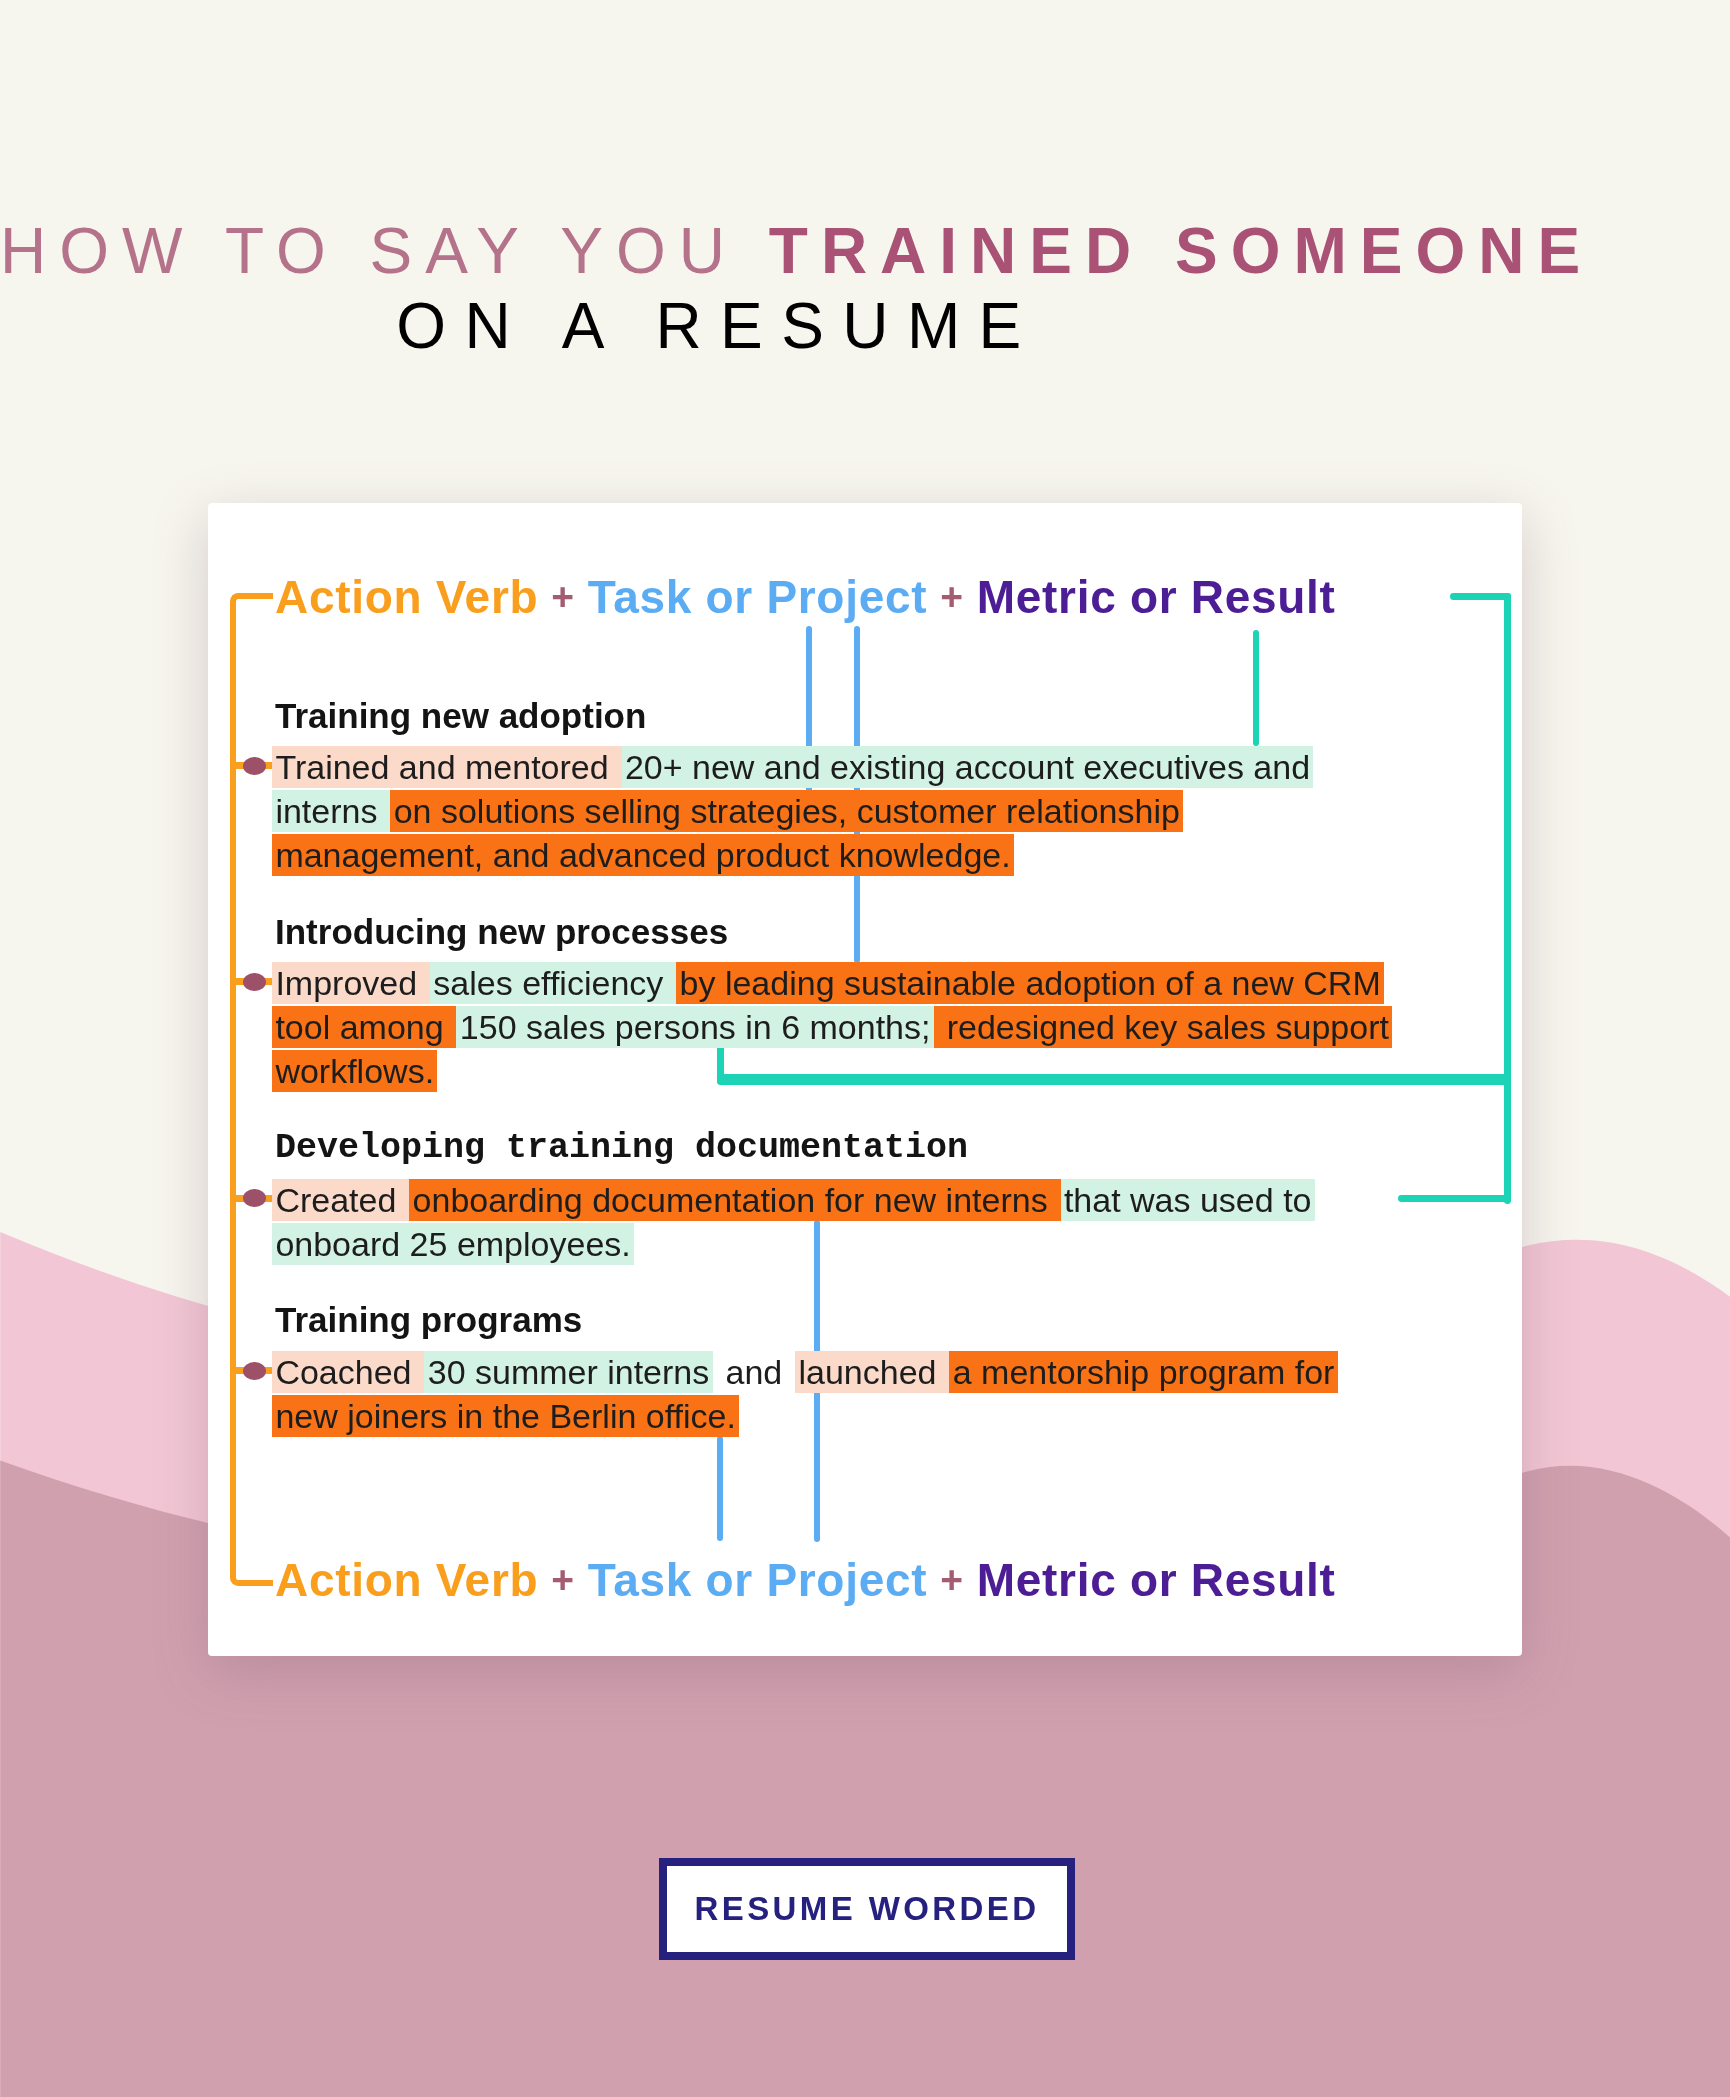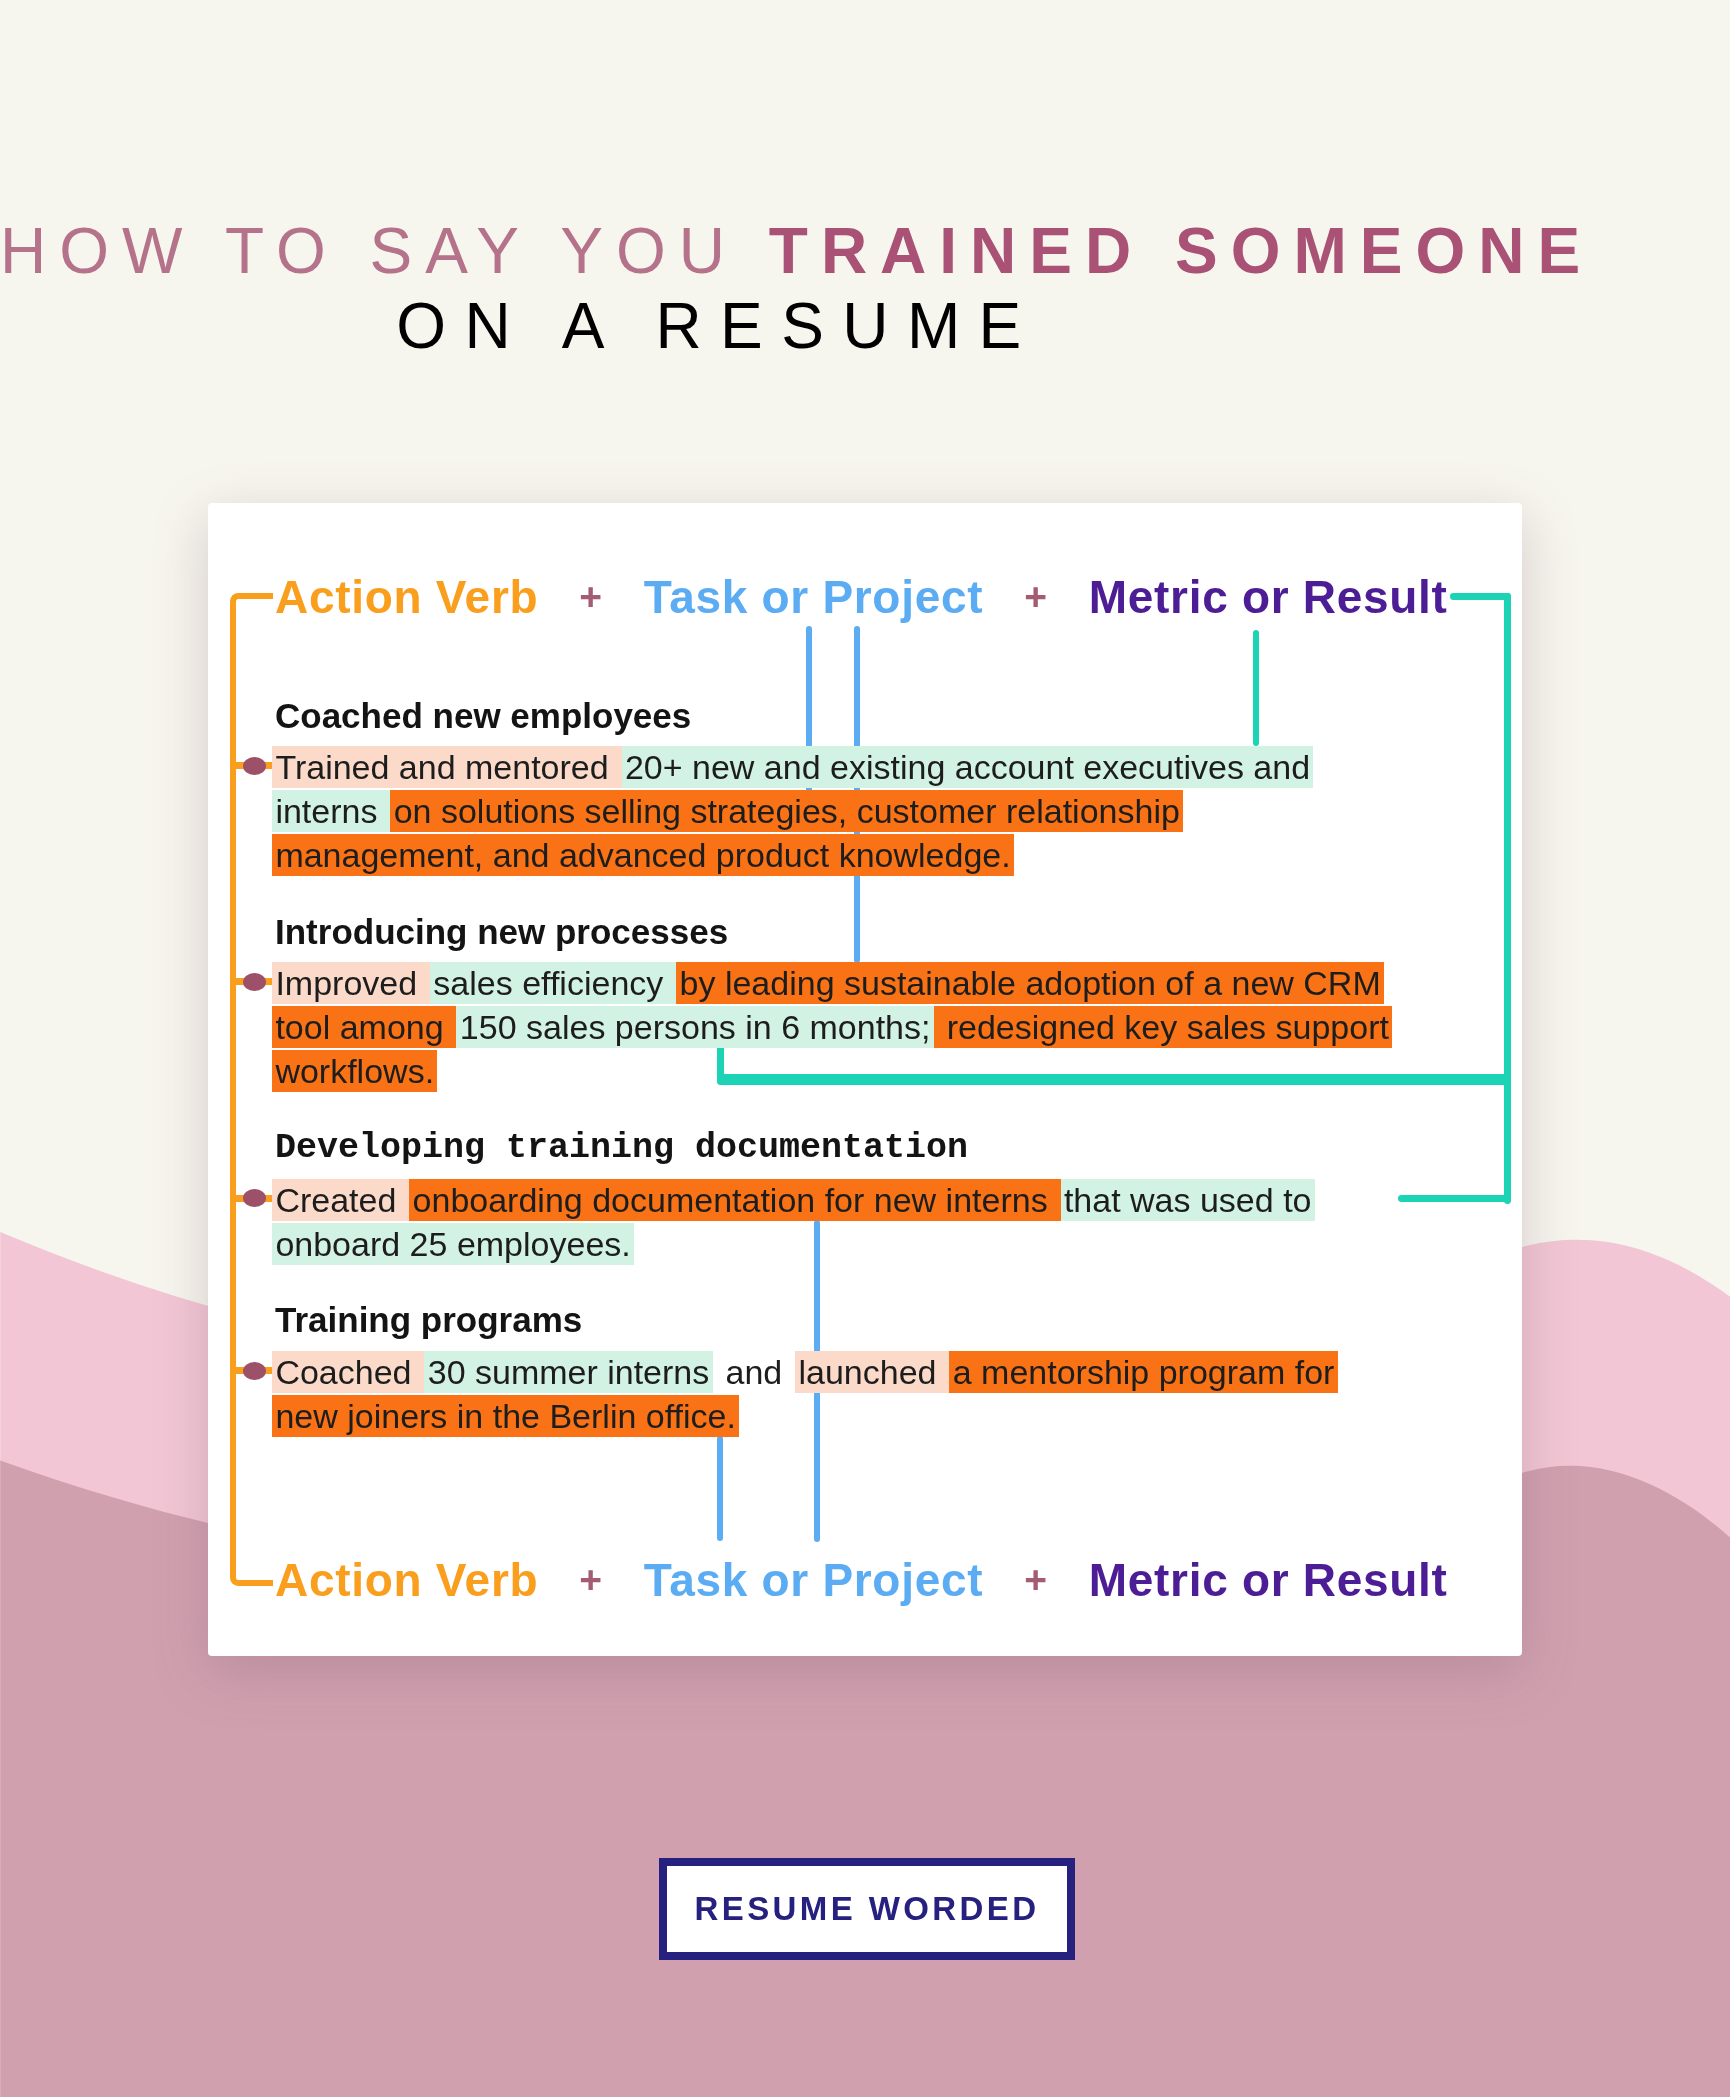--- a/index.html
+++ b/index.html
@@ -22,7 +22,7 @@
   }
   
   .formula-row{
-    position:absolute;left:67px;display:flex;align-items:center;column-gap:41px;
+    position:absolute;left:67px;display:flex;align-items:center;column-gap:13px;
     font-weight:700;font-size:46px;line-height:56px;letter-spacing:0.7px;white-space:pre;
   }
   #formula-top{top:66px;}

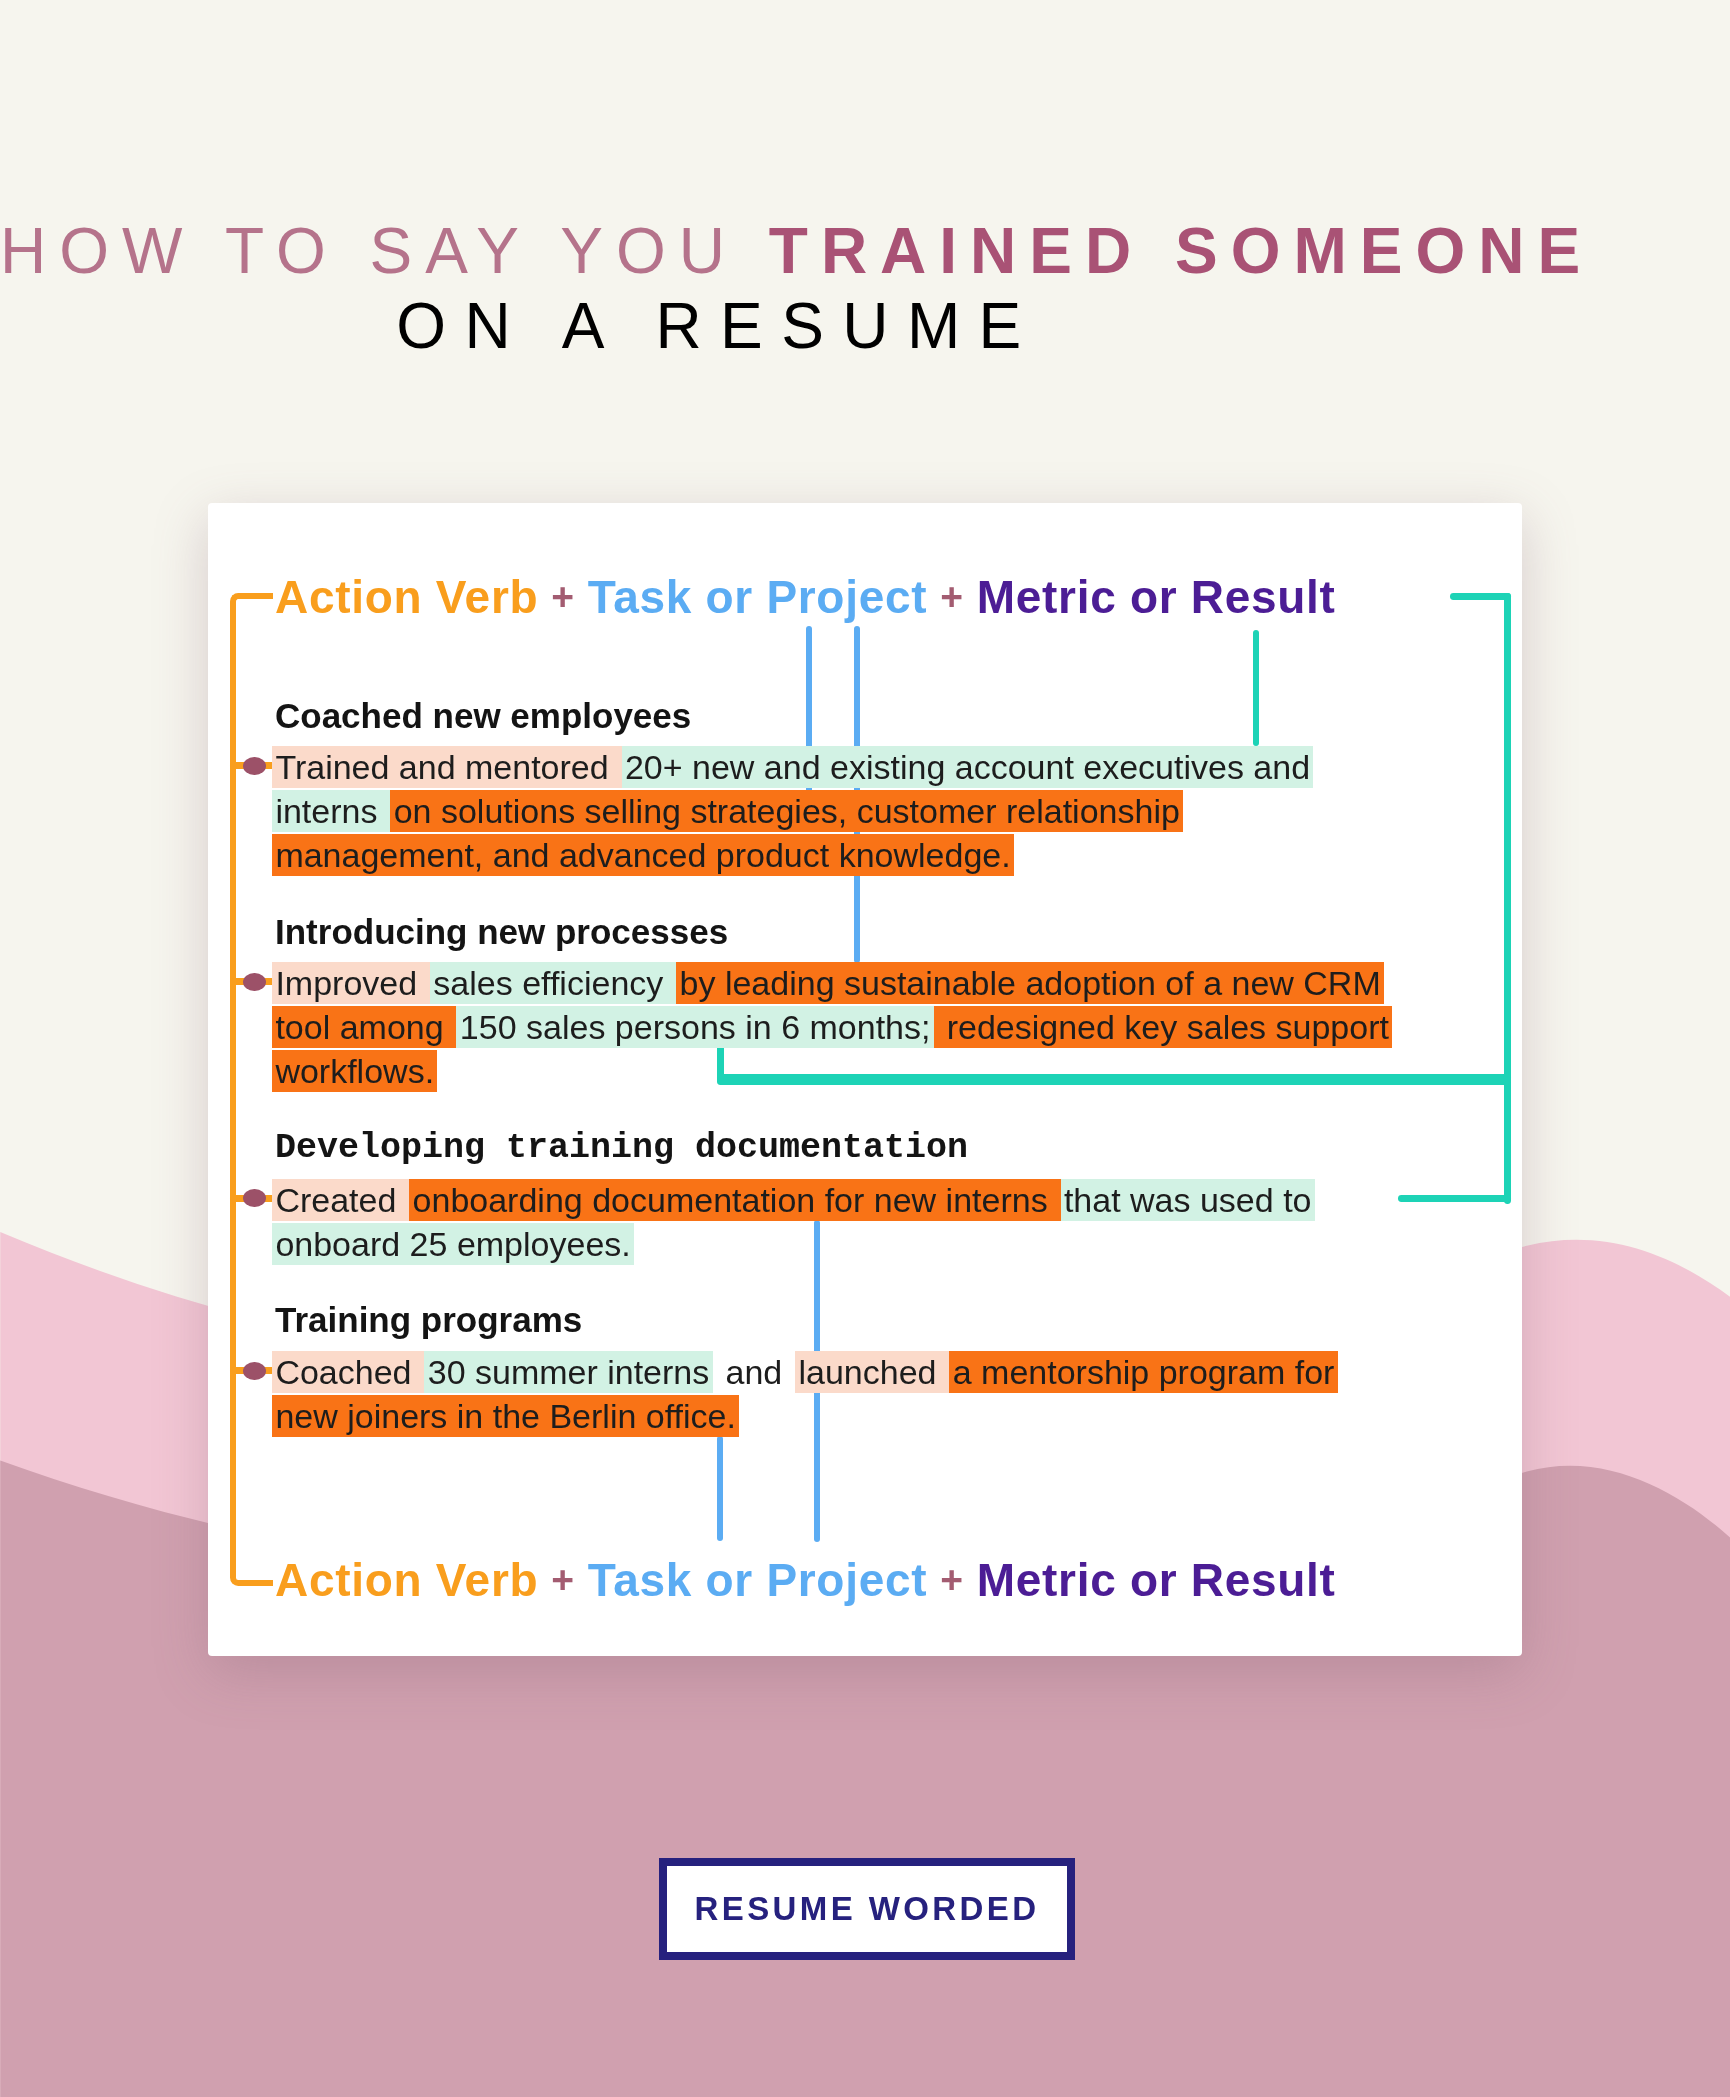--- a/index.html
+++ b/index.html
@@ -106,7 +106,7 @@
     <div class="teal" style="left:509px;top:571px;width:794px;height:11px;"></div>
     <div class="teal" style="left:509px;top:540px;width:6.8px;height:38px;"></div>
 
-    <div class="sec-heading" style="top:192px;">Coached new employees</div>
+    <div class="sec-heading" style="top:192px;">Training new adoption</div>
     <div class="sec-lines" style="top:242px;">
       <div class="line"><span class="seg hl-peach">Trained and mentored </span><span class="seg hl-mint">20+ new and existing account executives and</span></div>
       <div class="line"><span class="seg hl-mint">interns </span><span class="seg hl-blue">on solutions selling strategies, customer relationship</span></div>

